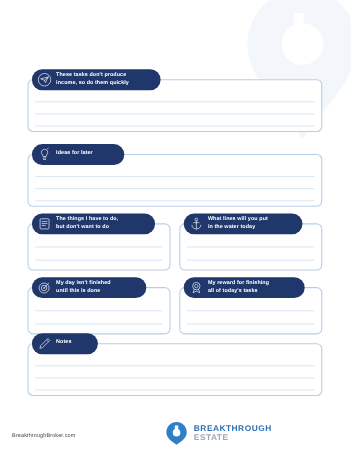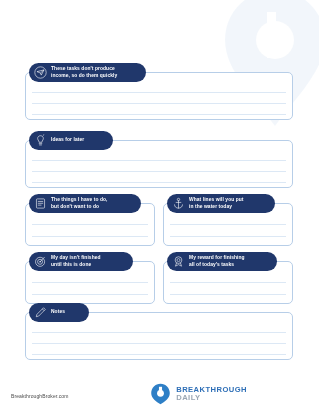--- a/index.html
+++ b/index.html
@@ -221,7 +221,7 @@
       </svg>
       <div class="logo-text">
         <div class="logo-l1">BREAKTHROUGH</div>
-        <div class="logo-l2">DAILY</div>
+        <div class="logo-l2">ESTATE</div>
       </div>
     </div>
   </div>

